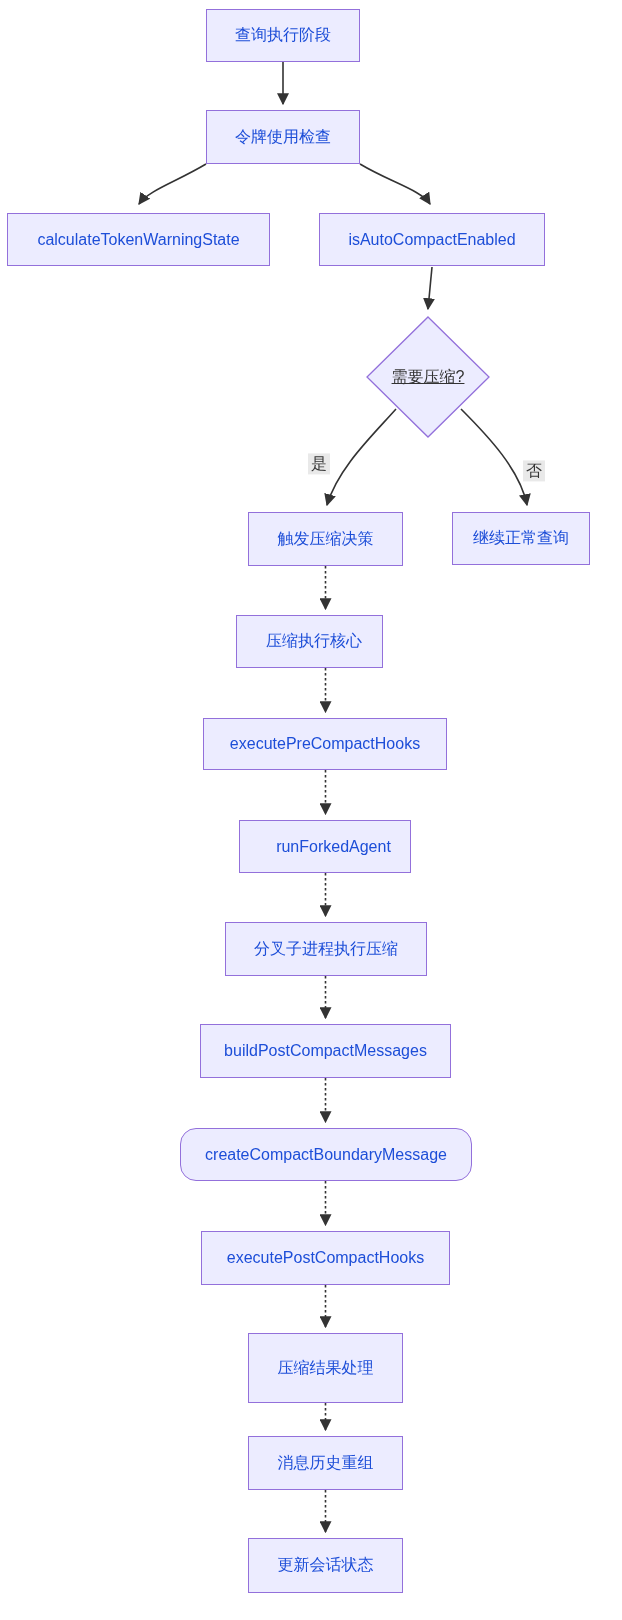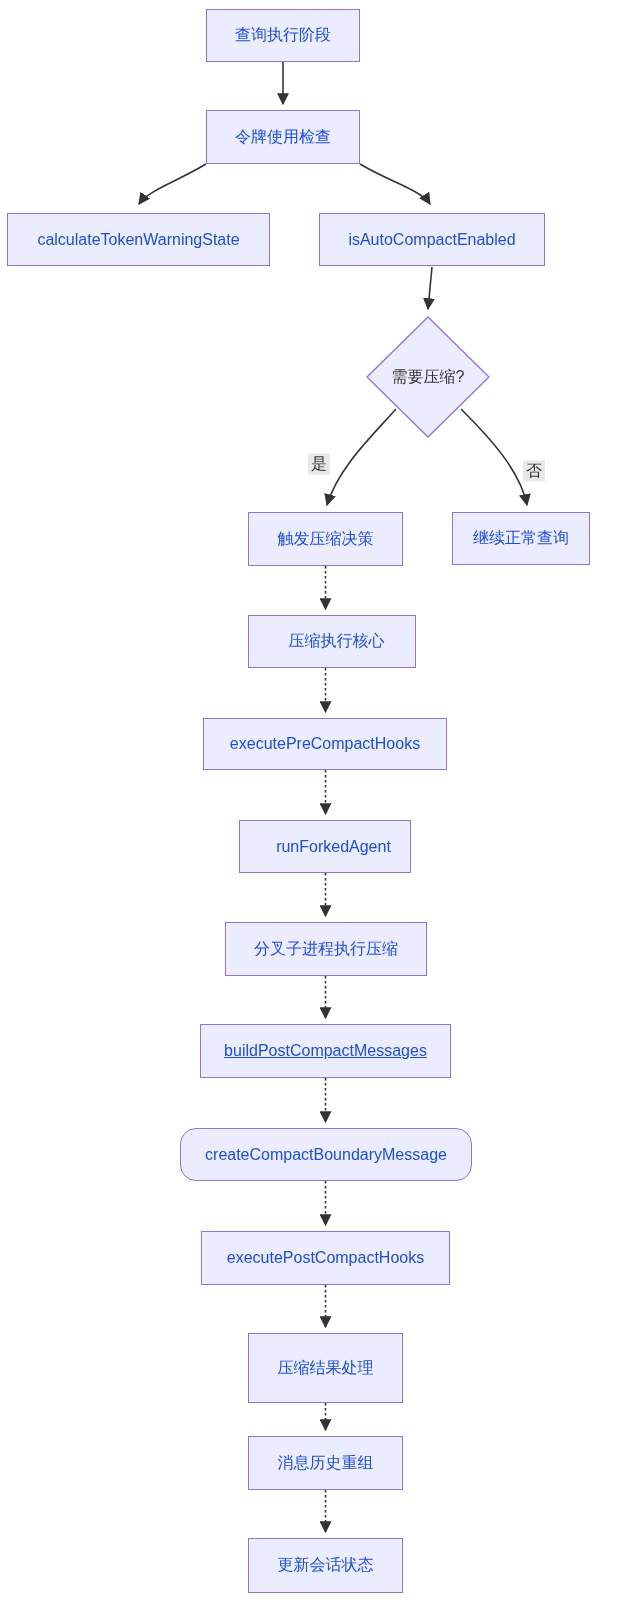--- a/index.html
+++ b/index.html
@@ -50,6 +50,7 @@
     justify-content: center;
     text-align: right;
     background: transparent;
+    text-decoration: underline;
   }
   .edge-label {
     position: absolute;

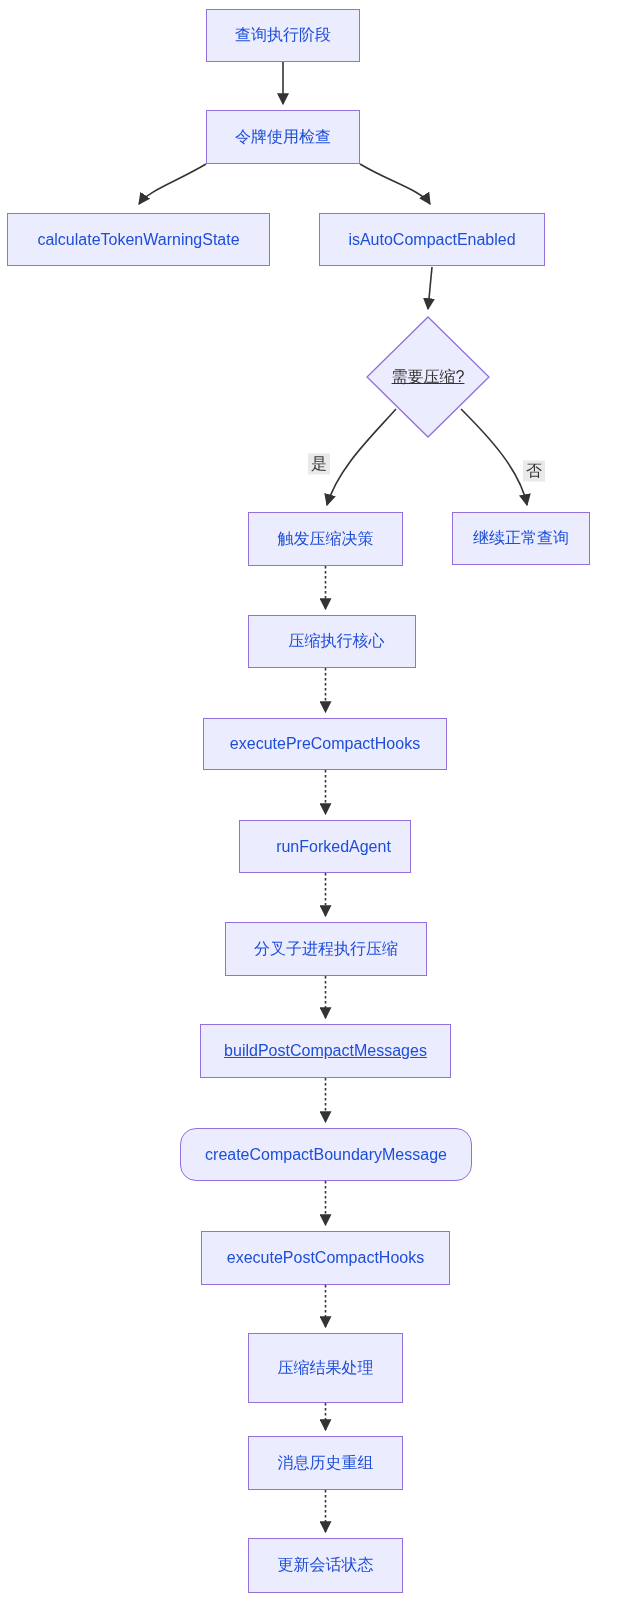--- a/index.html
+++ b/index.html
@@ -109,7 +109,7 @@
 
   <div class="node" style="left:248px; top:512px; width:155px; height:54px;">触发压缩决策</div>
 
-  <div class="node" style="left:248px; top:615px; width:168px; height:53px;padding-left:9px;">压缩执行核心</div>
+  <div class="node" style="left:236px; top:615px; width:147px; height:53px;padding-left:9px;">压缩执行核心</div>
 
   <div class="node" style="left:203px; top:718px; width:244px; height:52px;">executePreCompactHooks</div>
 

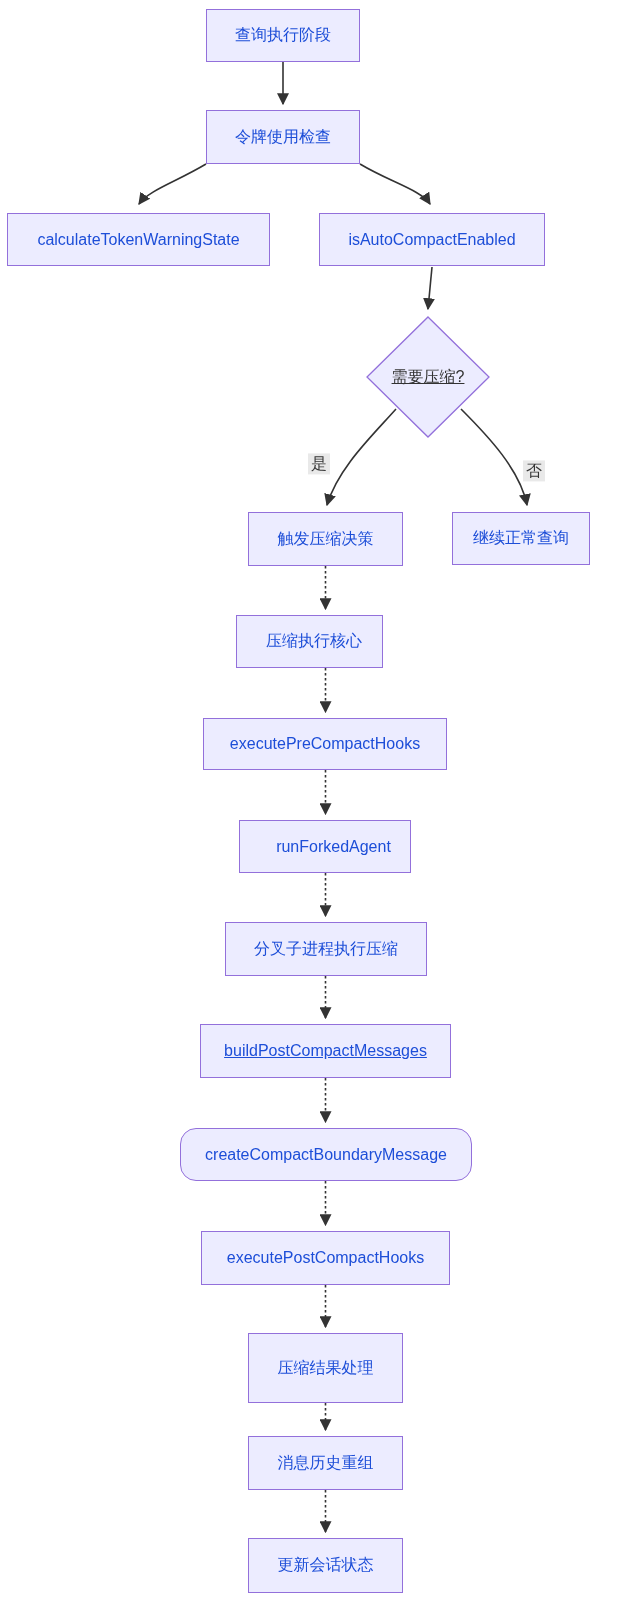--- a/index.html
+++ b/index.html
@@ -117,7 +117,7 @@
 
   <div class="node" style="left:225px; top:922px; width:202px; height:54px;">分叉子进程执行压缩</div>
 
-  <div class="node" style="left:200px; top:1024px; width:251px; height:54px;text-decoration:underline;">buildPostCompactMessages</div>
+  <div class="node" style="left:200px; top:1024px; width:251px; height:54px;">buildPostCompactMessages</div>
 
   <div class="node" style="left:180px; top:1128px; width:292px; height:53px;border-radius:16px;">createCompactBoundaryMessage</div>
 

